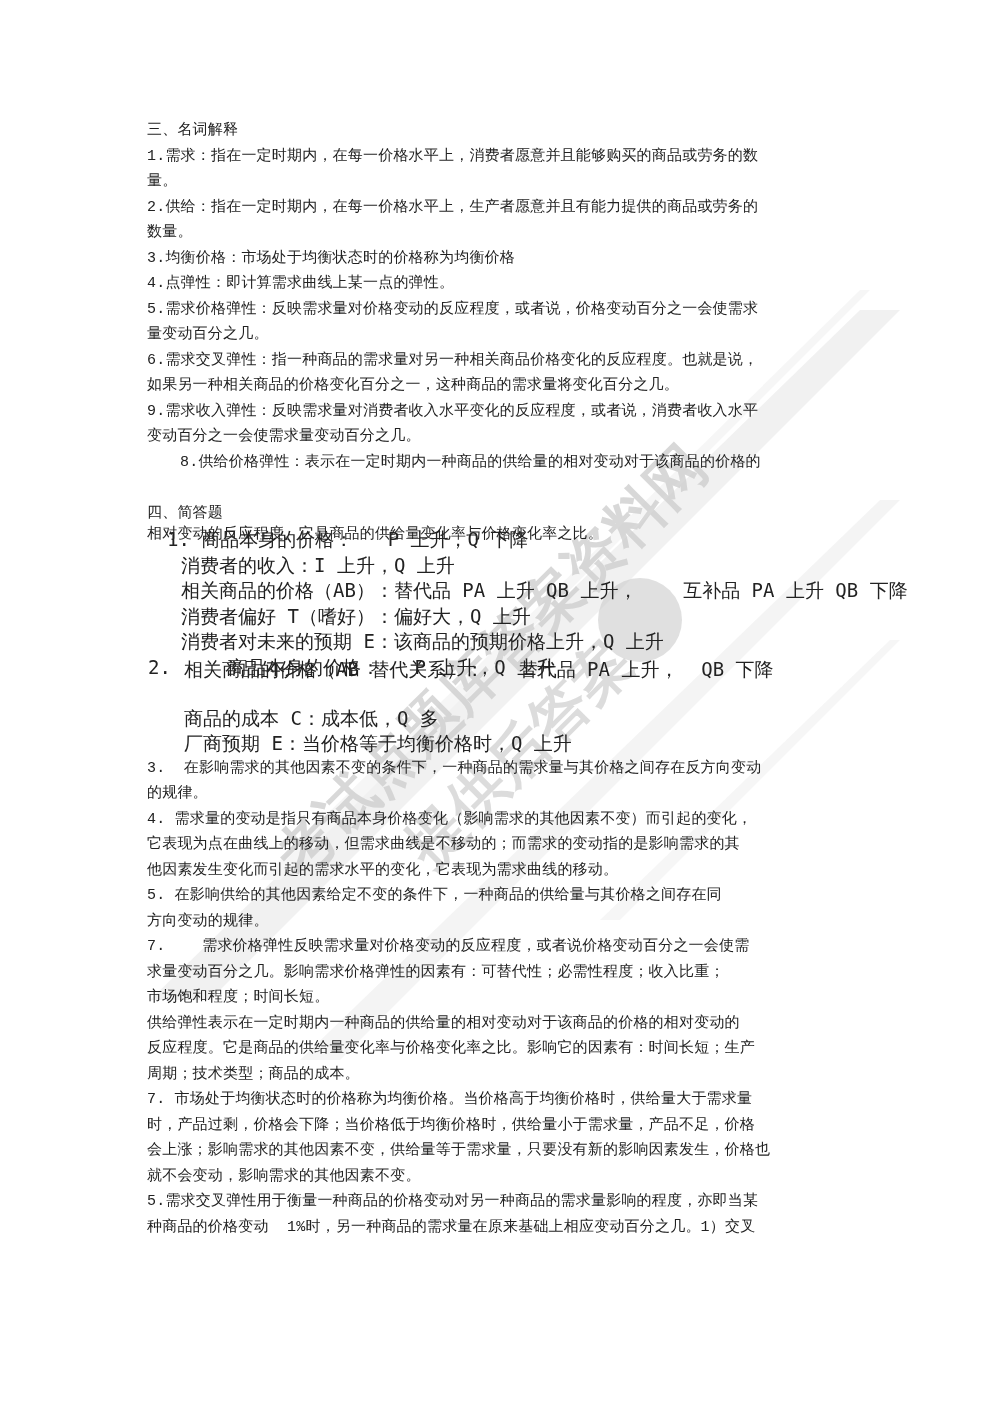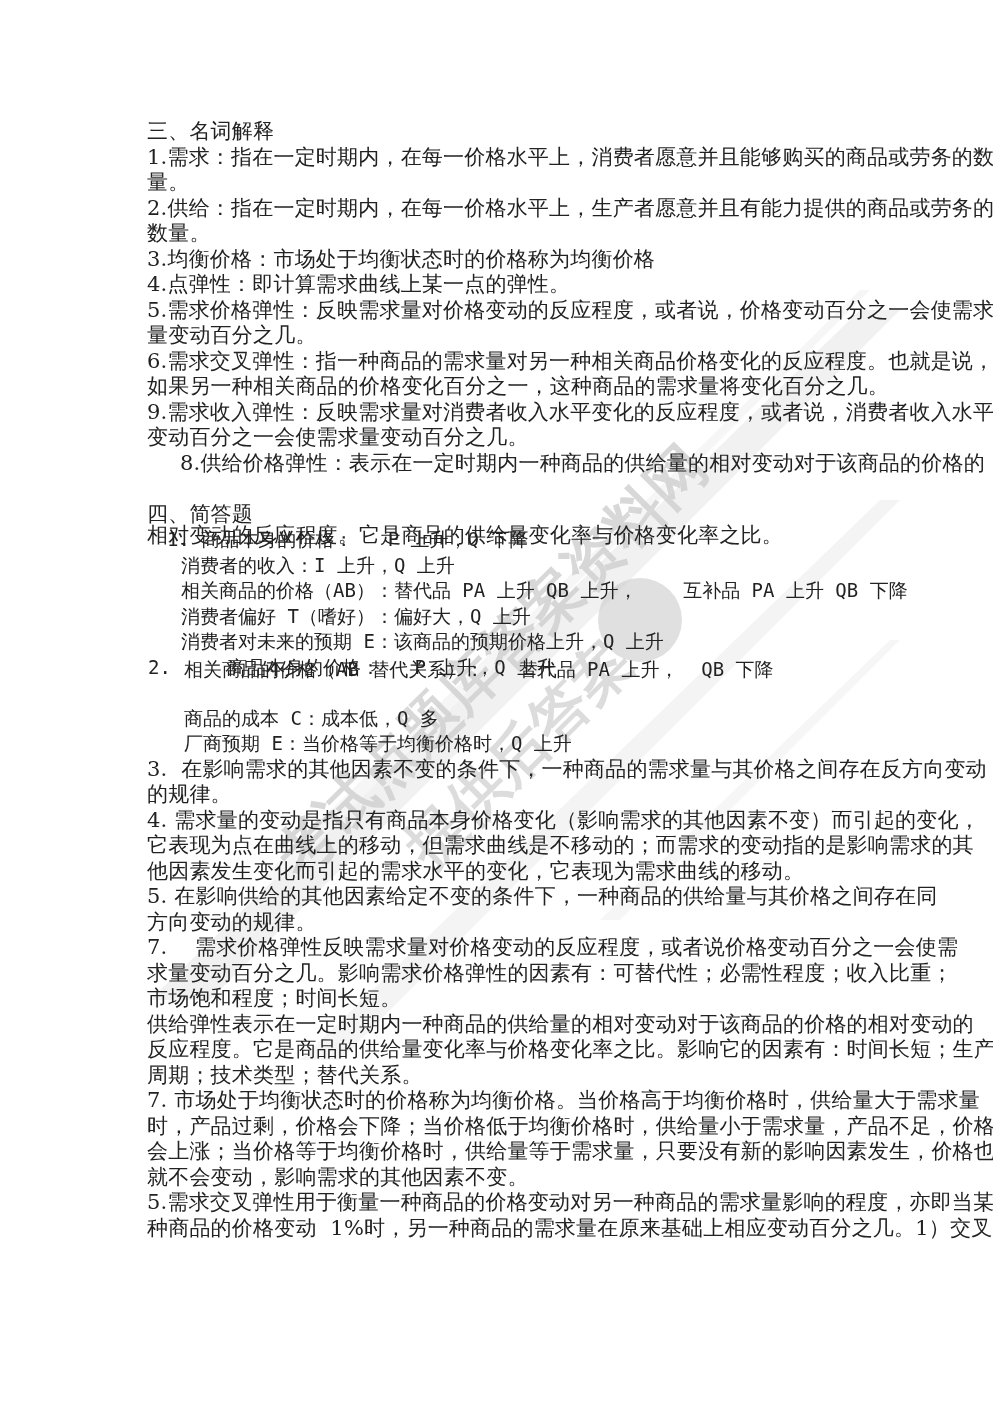--- a/index.html
+++ b/index.html
@@ -16,11 +16,12 @@
   }
   .line {
     position: absolute;
-    font-size: 21px;
+    font-size: 15px;
     line-height: 22px;
     white-space: pre;
     letter-spacing: 0.2px;
     color: #222222;
+    font-family: Liberation Mono, monospace;
   }
   .mono { font-family: "DejaVu Sans Mono", "Liberation Mono", monospace; font-size: 19px; letter-spacing: 0; }
 </style>

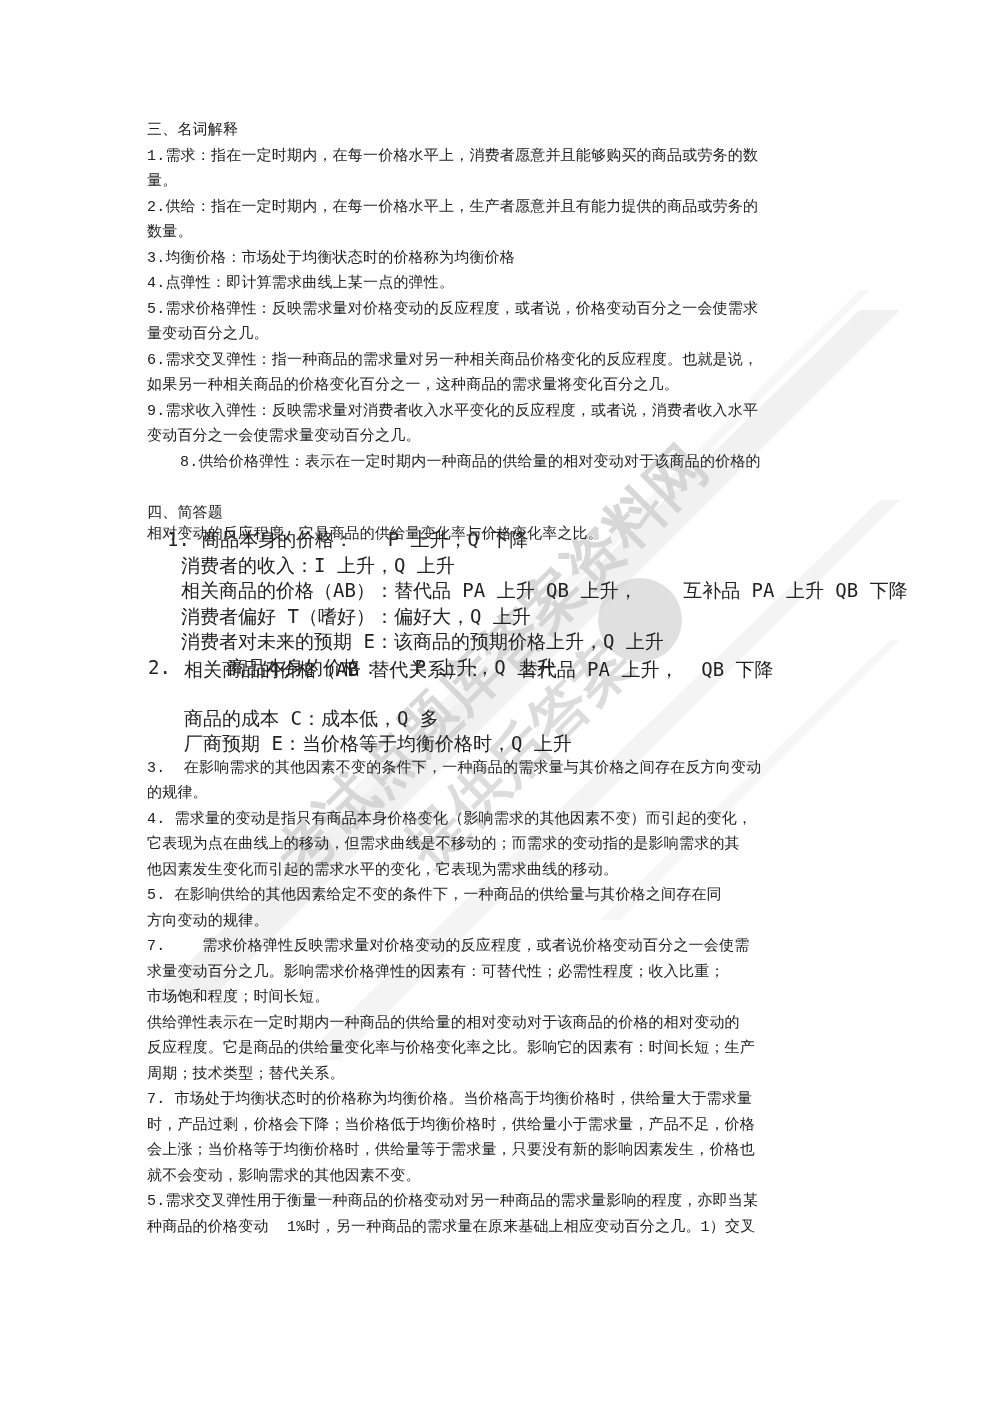--- a/index.html
+++ b/index.html
@@ -94,7 +94,7 @@
   <div class="line" style="left:147px; top:987px;">市场饱和程度；时间长短。</div>
   <div class="line" style="left:147px; top:1013px;">供给弹性表示在一定时期内一种商品的供给量的相对变动对于该商品的价格的相对变动的</div>
   <div class="line" style="left:147px; top:1038px;">反应程度。它是商品的供给量变化率与价格变化率之比。影响它的因素有：时间长短；生产</div>
-  <div class="line" style="left:147px; top:1064px;">周期；技术类型；替代关系。</div>
+  <div class="line" style="left:147px; top:1064px;">周期；技术类型；商品的成本。</div>
 
   <div class="line" style="left:147px; top:1089px;">7. 市场处于均衡状态时的价格称为均衡价格。当价格高于均衡价格时，供给量大于需求量</div>
   <div class="line" style="left:147px; top:1115px;">时，产品过剩，价格会下降；当价格低于均衡价格时，供给量小于需求量，产品不足，价格</div>

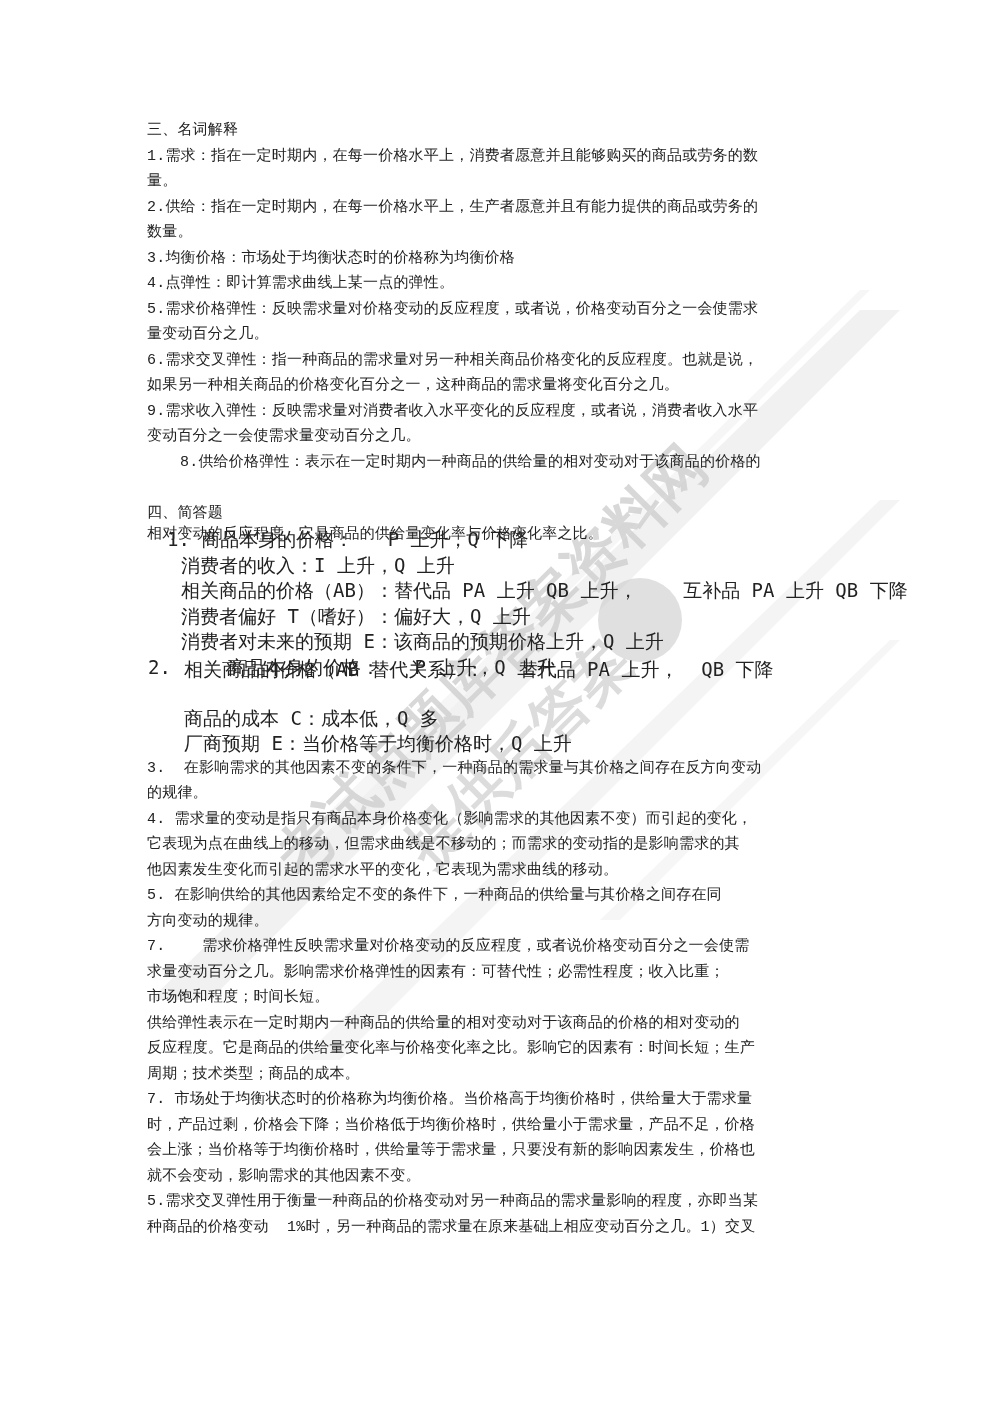--- a/index.html
+++ b/index.html
@@ -98,7 +98,7 @@
 
   <div class="line" style="left:147px; top:1089px;">7. 市场处于均衡状态时的价格称为均衡价格。当价格高于均衡价格时，供给量大于需求量</div>
   <div class="line" style="left:147px; top:1115px;">时，产品过剩，价格会下降；当价格低于均衡价格时，供给量小于需求量，产品不足，价格</div>
-  <div class="line" style="left:147px; top:1140px;">会上涨；当价格等于均衡价格时，供给量等于需求量，只要没有新的影响因素发生，价格也</div>
+  <div class="line" style="left:147px; top:1140px;">会上涨；影响需求的其他因素不变，供给量等于需求量，只要没有新的影响因素发生，价格也</div>
   <div class="line" style="left:147px; top:1166px;">就不会变动，影响需求的其他因素不变。</div>
 
   <div class="line" style="left:147px; top:1191px;">5.需求交叉弹性用于衡量一种商品的价格变动对另一种商品的需求量影响的程度，亦即当某</div>

